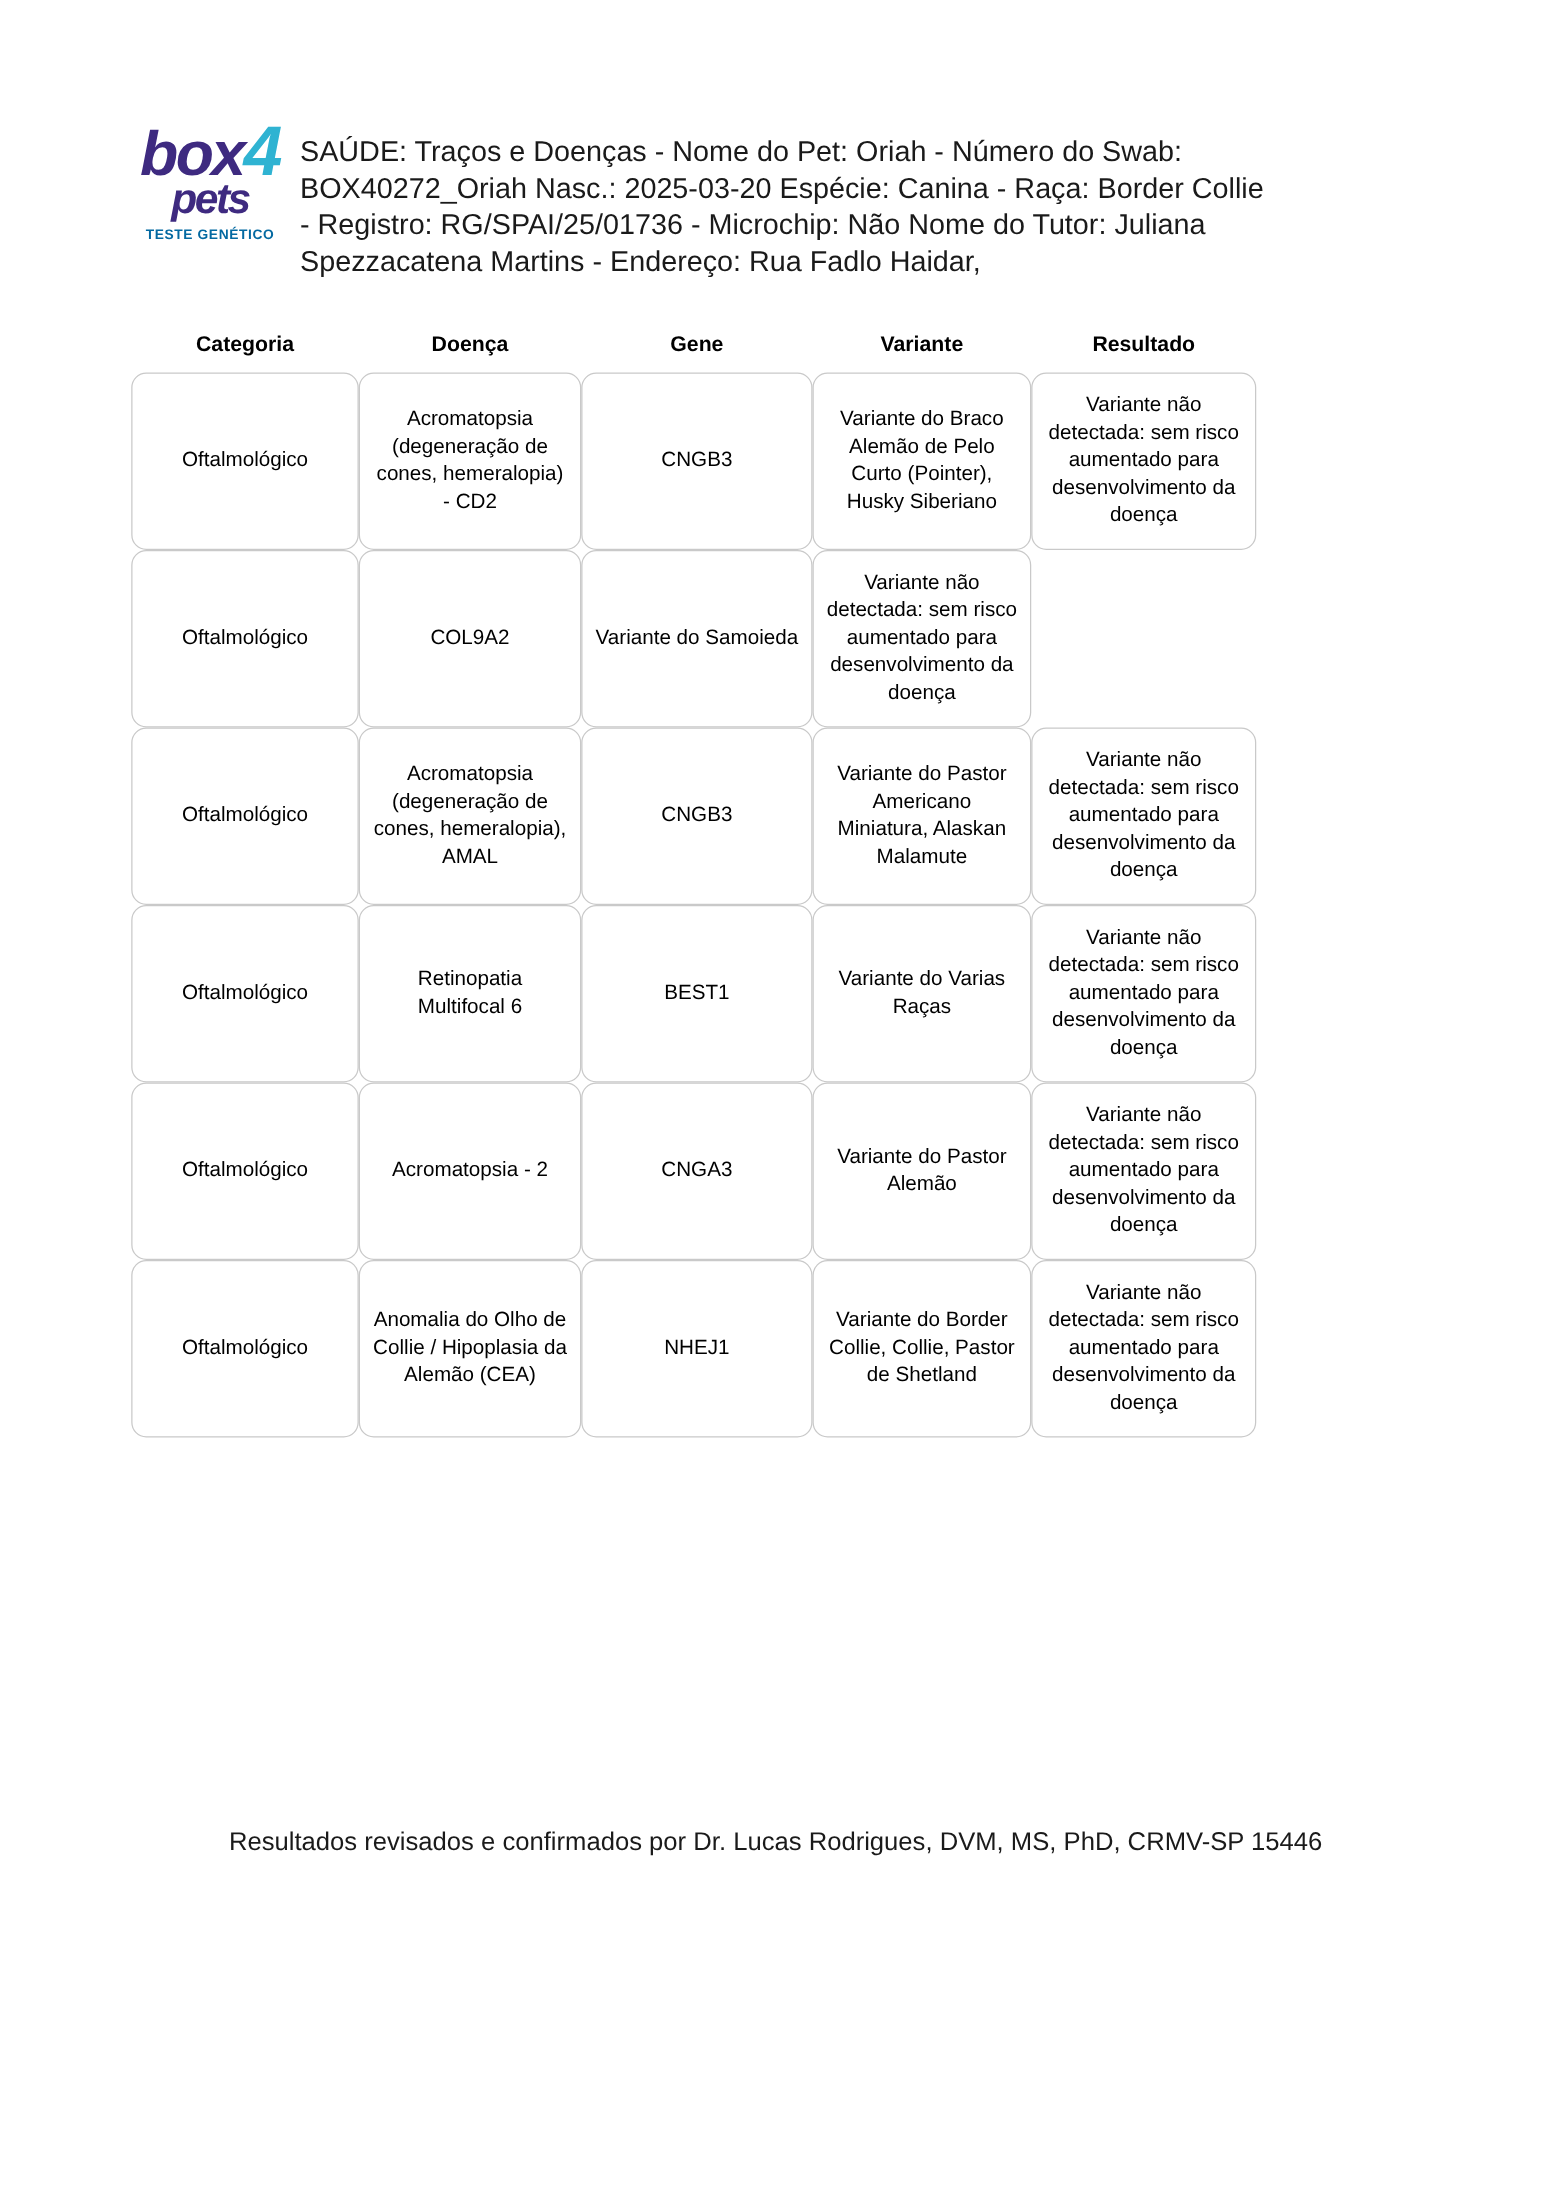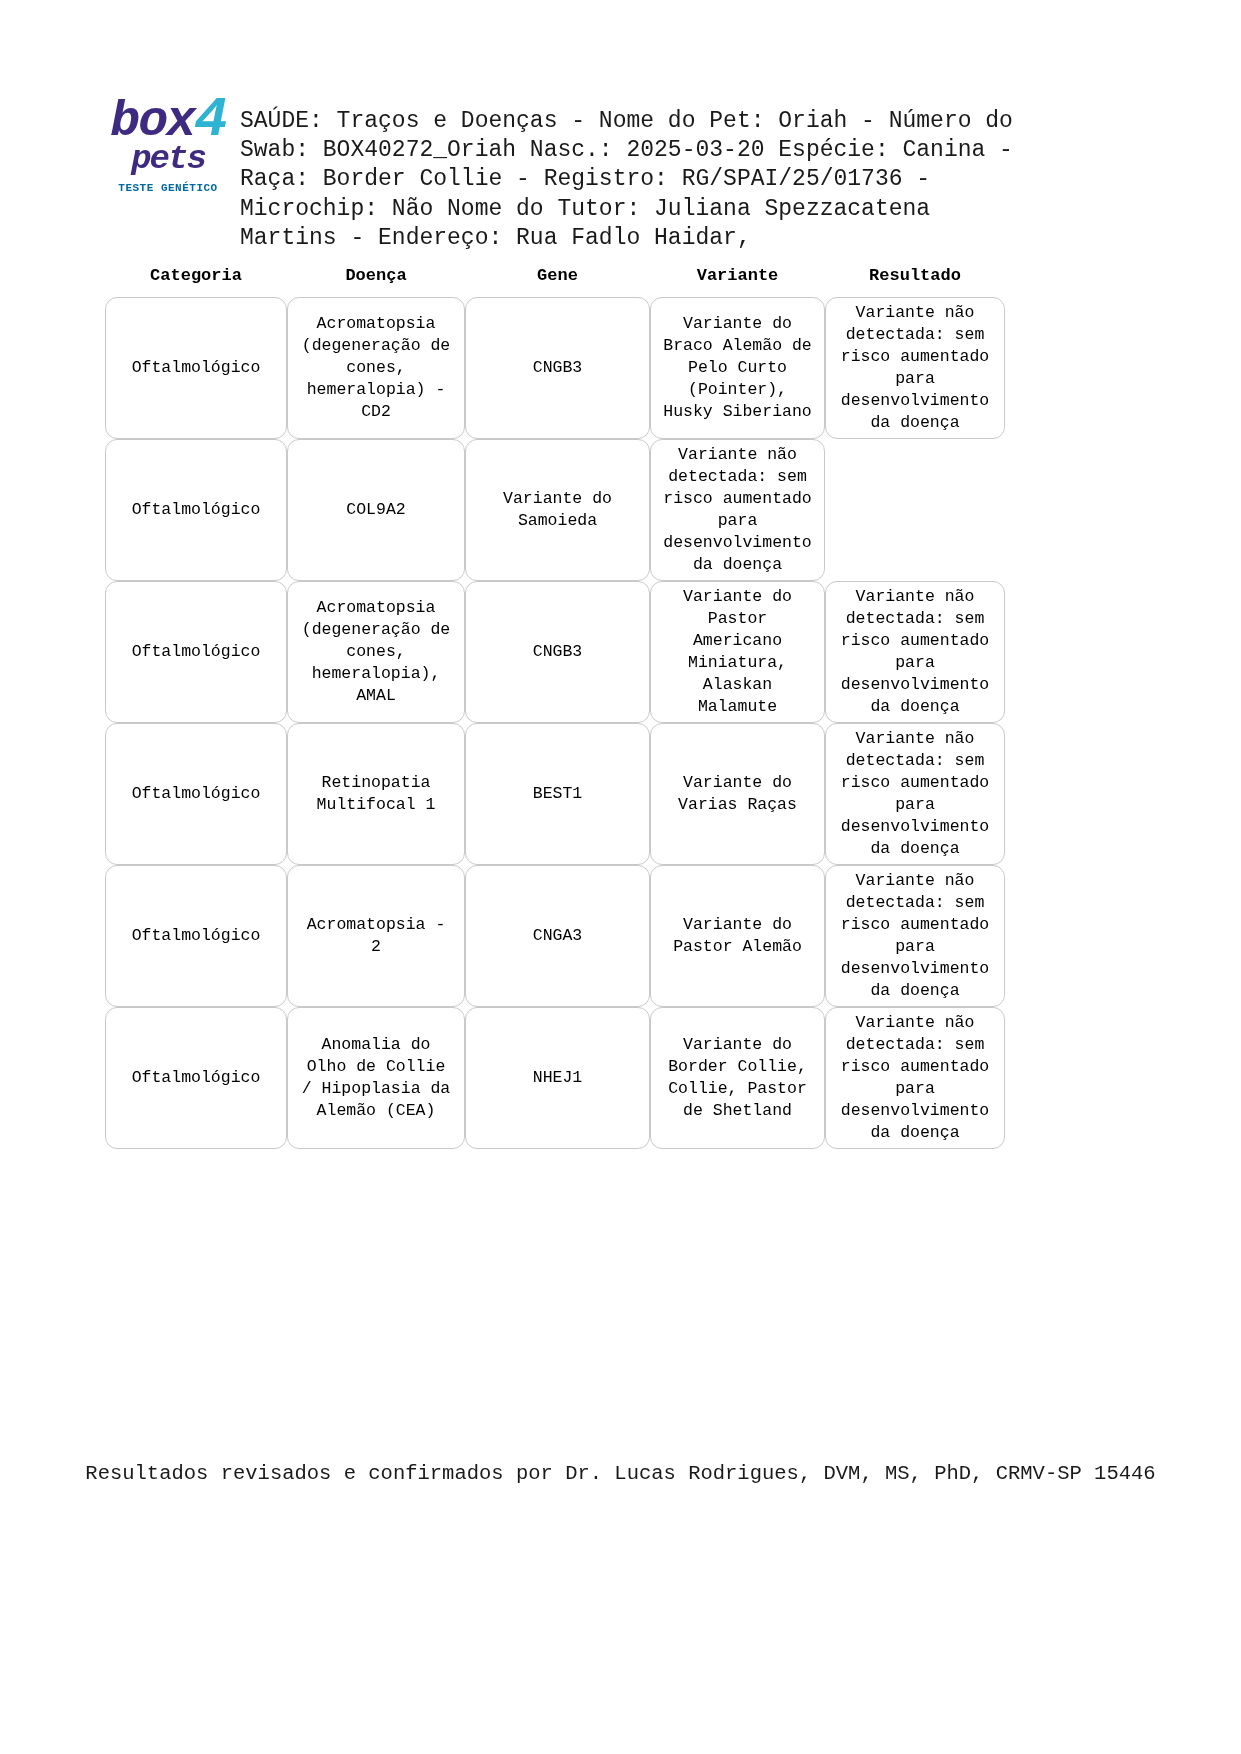--- a/index.html
+++ b/index.html
@@ -8,7 +8,7 @@
     width: 1241px;
     height: 1754px;
     background: #ffffff;
-    font-family: Liberation Mono, monospace;
+    font-family: Liberation Sans, sans-serif;
     color: #000000;
     overflow: hidden;
   }

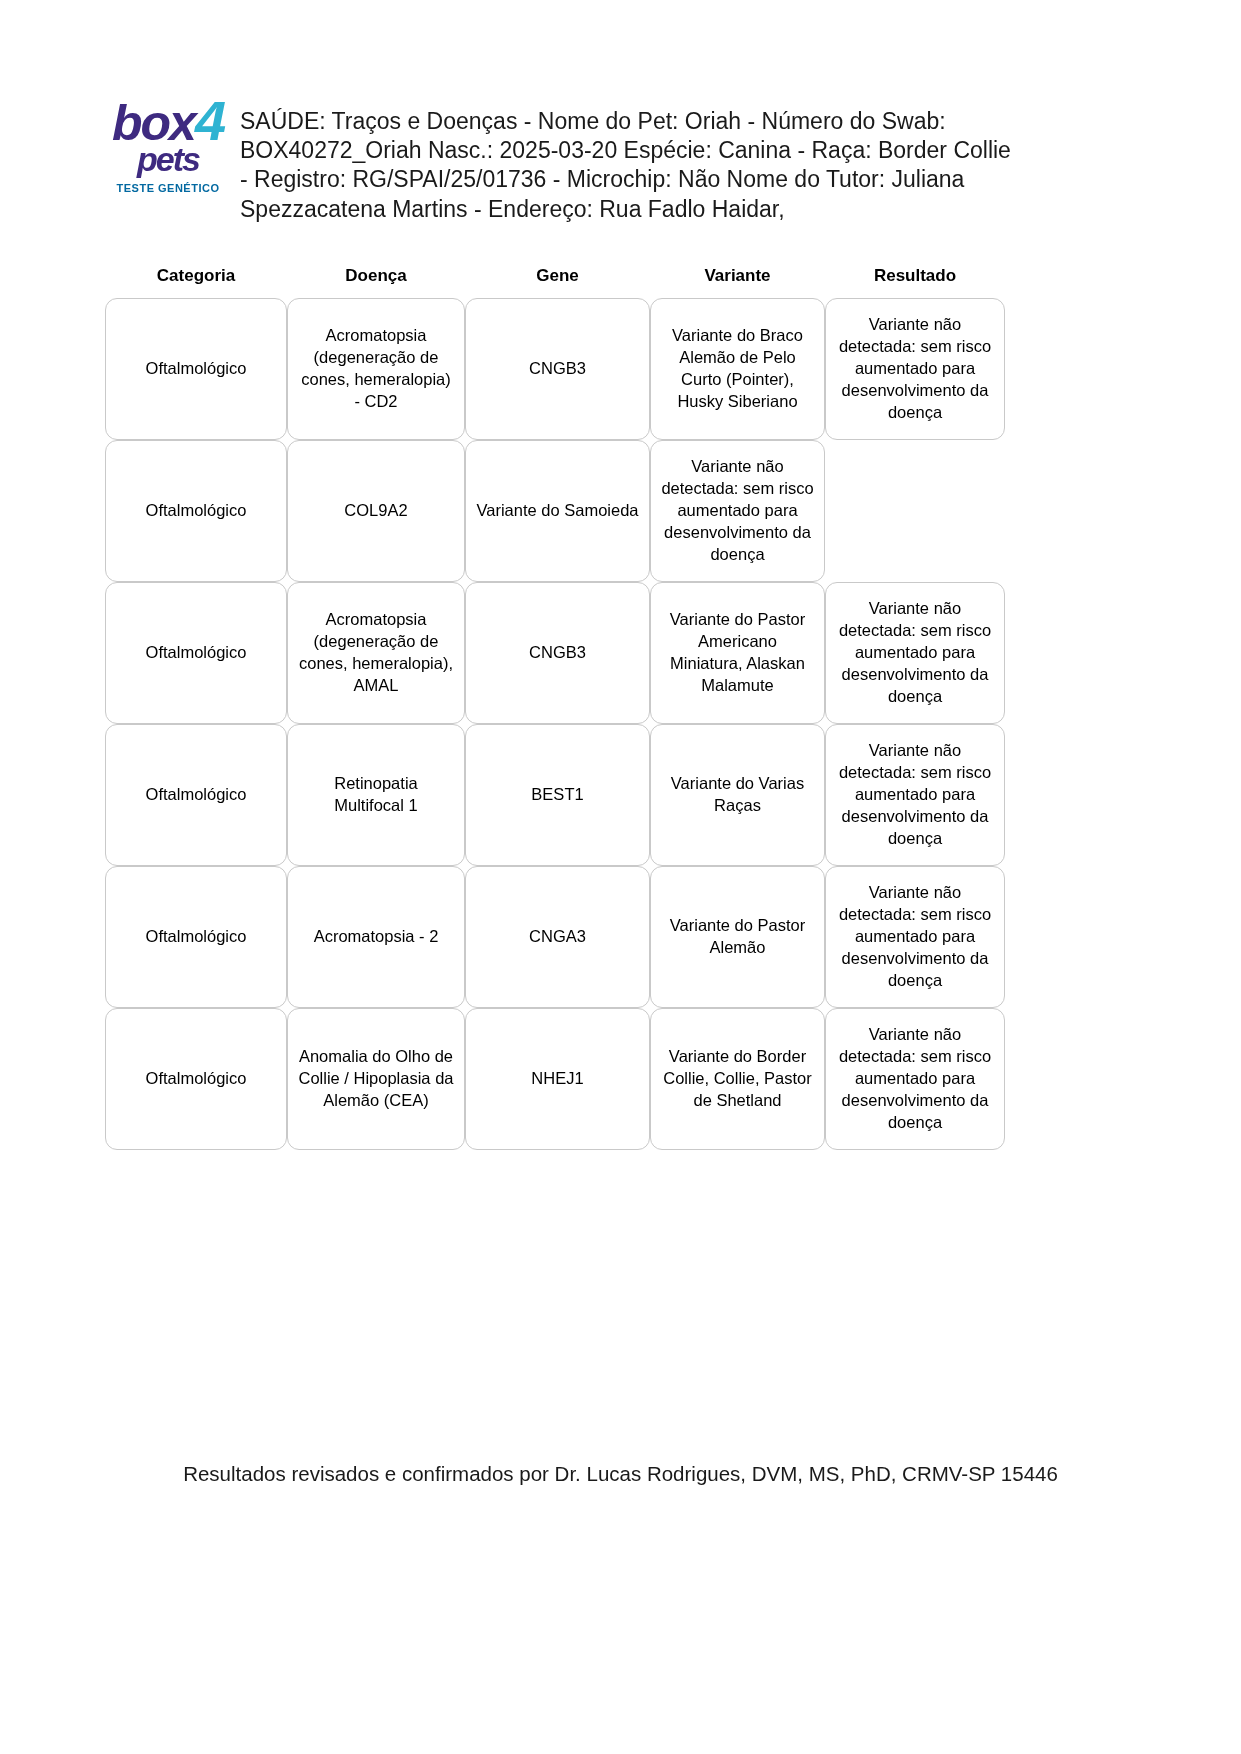--- a/index.html
+++ b/index.html
@@ -149,7 +149,7 @@
 
     <div class="trow">
       <div class="td">Oftalmológico</div>
-      <div class="td">Retinopatia Multifocal 1</div>
+      <div class="td">Retinopatia Multifocal 6</div>
       <div class="td">BEST1</div>
       <div class="td">Variante do Varias Raças</div>
       <div class="td">Variante não detectada: sem risco aumentado para desenvolvimento da doença</div>

